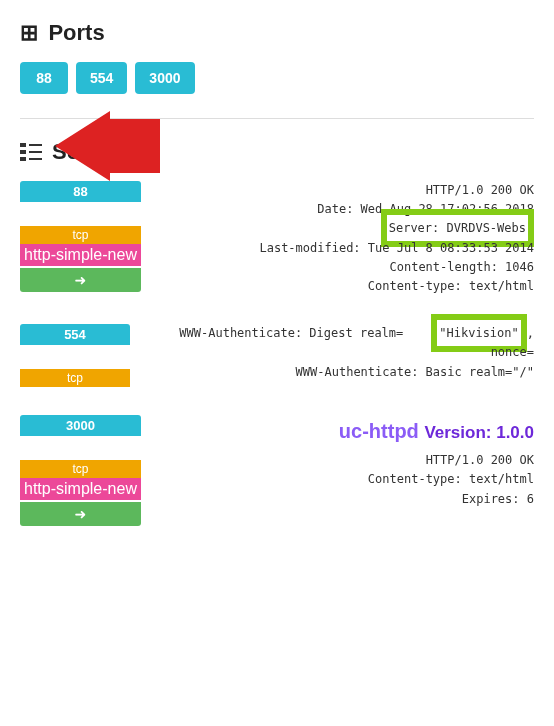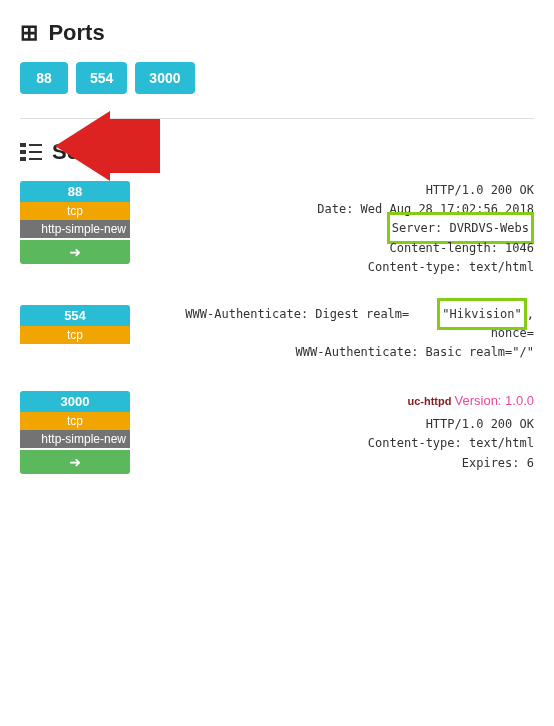--- a/index.html
+++ b/index.html
@@ -80,6 +80,7 @@
       padding: 2px 0;
       width: 100%;
       text-align: center;
+      margin-top: 24px;
     }
     .label-service {
       background: #737373;

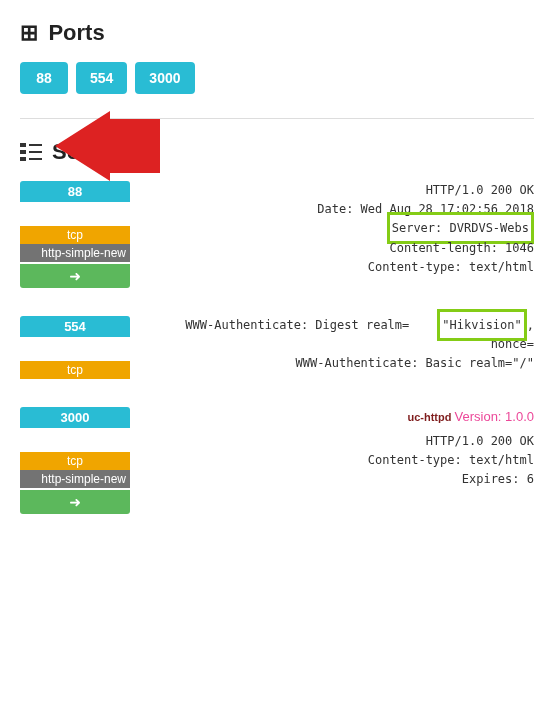--- a/index.html
+++ b/index.html
@@ -113,7 +113,7 @@
 
     .highlight-box {
       display: inline;
-      border: 3px solid #84cc16;
+      border: 6px solid #84cc16;
       padding: 6px 2px;
       margin-left: 28px;
     }

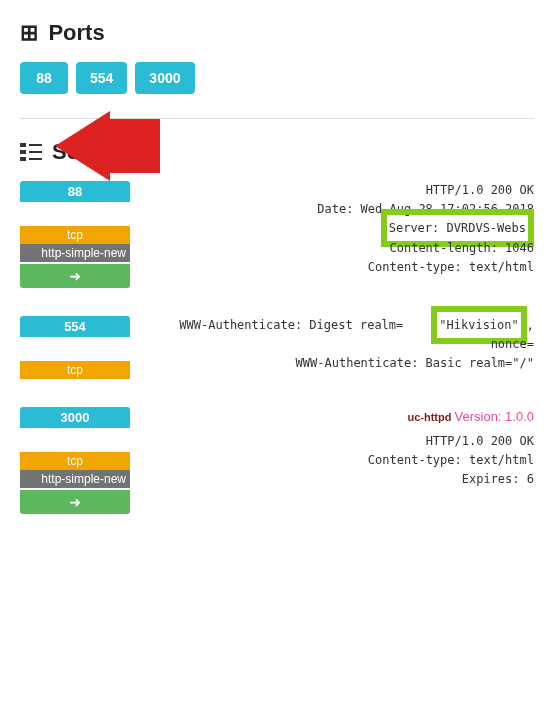--- a/index.html
+++ b/index.html
@@ -83,12 +83,12 @@
       margin-top: 24px;
     }
     .label-service {
-      background: #737373;
-      color: #fff;
-      font-size: 12px;
+      background: #ec4899;
+      color: #fff;
+      font-size: 16px;
       padding: 2px 4px;
       width: 100%;
-      text-align: right;
+      text-align: left;
     }
     .label-action {
       background: #5cb85c;

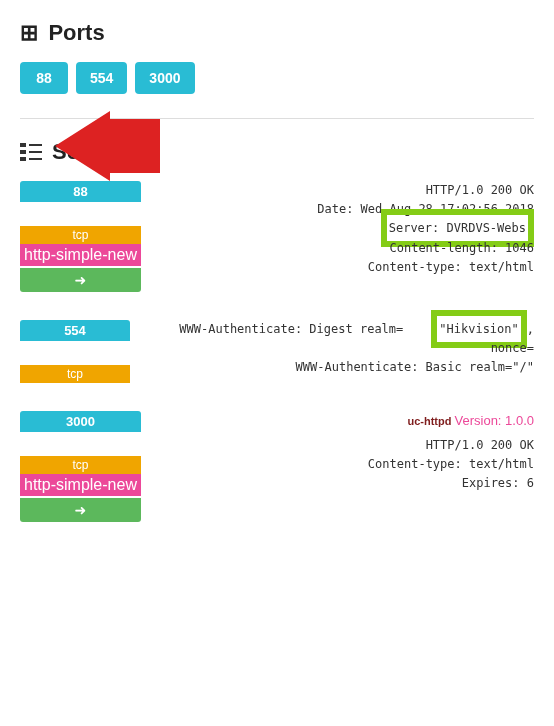--- a/index.html
+++ b/index.html
@@ -183,6 +183,7 @@
           <div>HTTP/1.0 200 OK</div>
           <div>Date: Wed Aug 28 17:02:56 2018</div>
           <div><span class="highlight-box">Server: DVRDVS-Webs</span></div>
+          <div>Last-modified: Tue Jul  8 08:33:53 2014</div>
           <div>Content-length: 1046</div>
           <div>Content-type: text/html</div>
         </div>

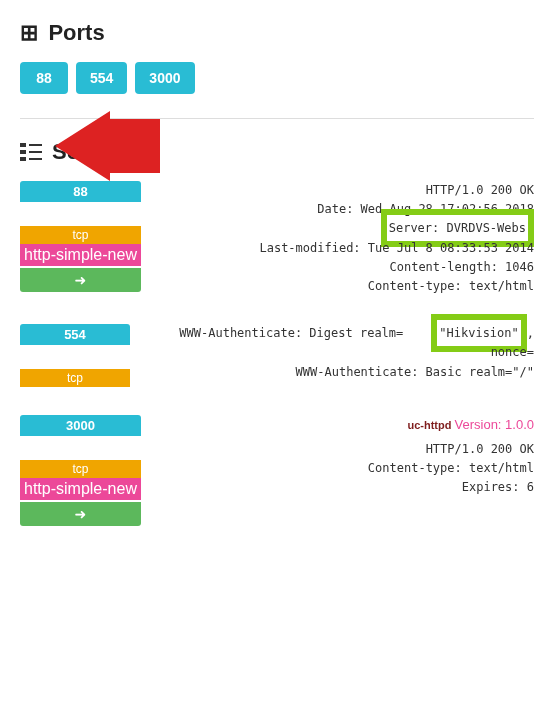--- a/index.html
+++ b/index.html
@@ -119,10 +119,10 @@
     }
 
     .service-name-title {
-      font-size: 11px;
+      font-size: 20px;
       font-weight: bold;
       font-family: Arial, sans-serif;
-      color: #7f1d1d;
+      color: #8b5cf6;
     }
     .service-version {
       font-size: 13px;

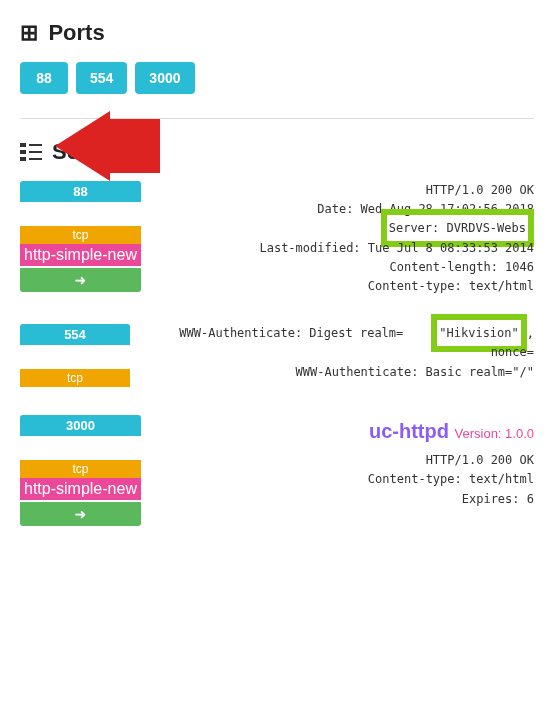--- a/index.html
+++ b/index.html
@@ -125,9 +125,9 @@
       color: #8b5cf6;
     }
     .service-version {
-      font-size: 13px;
-      font-weight: normal;
-      color: #ec4899;
+      font-size: 17px;
+      font-weight: bold;
+      color: #6d28d9;
       font-family: Arial, sans-serif;
     }
 

